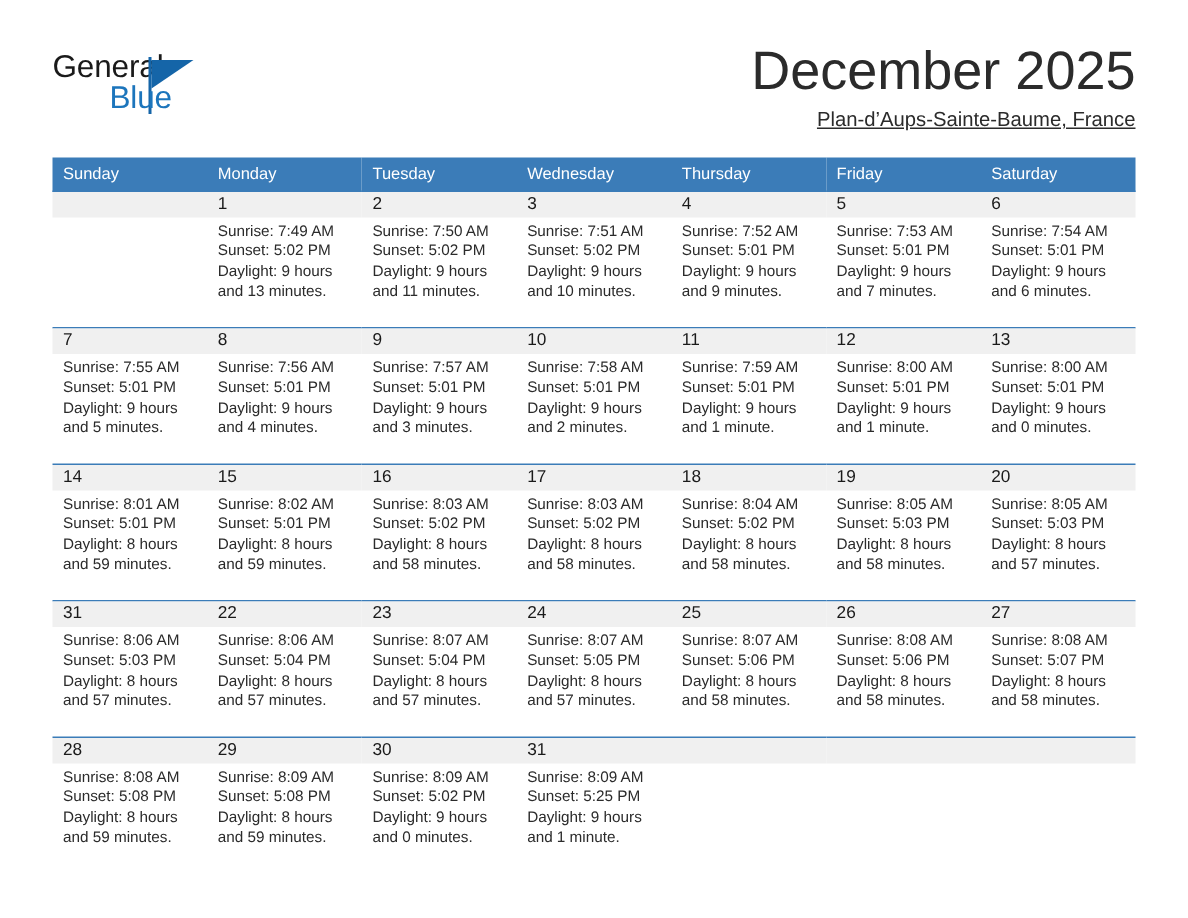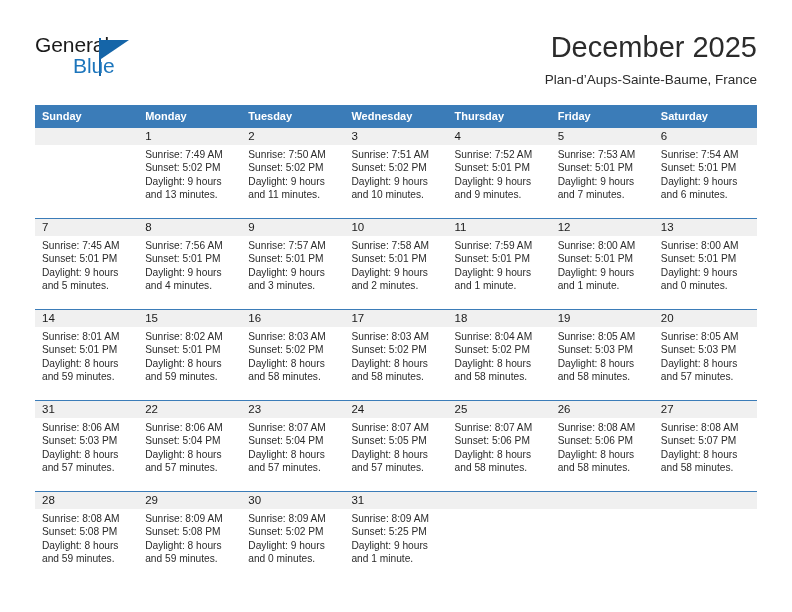--- a/index.html
+++ b/index.html
@@ -79,7 +79,7 @@
     text-align: right;
   }
   .month-title {
-    font-size: 29px;
+    font-size: 36px;
     color: #2b2b2b;
     font-weight: normal;
     line-height: 34px;

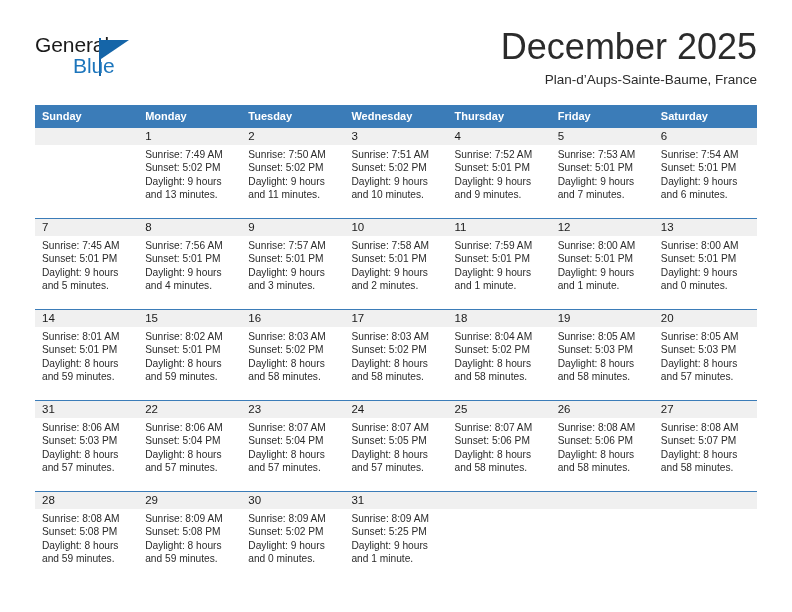--- a/index.html
+++ b/index.html
@@ -91,6 +91,7 @@
     line-height: 20px;
     margin-top: 6px;
     white-space: nowrap;
+    text-decoration: underline;
   }
 
   

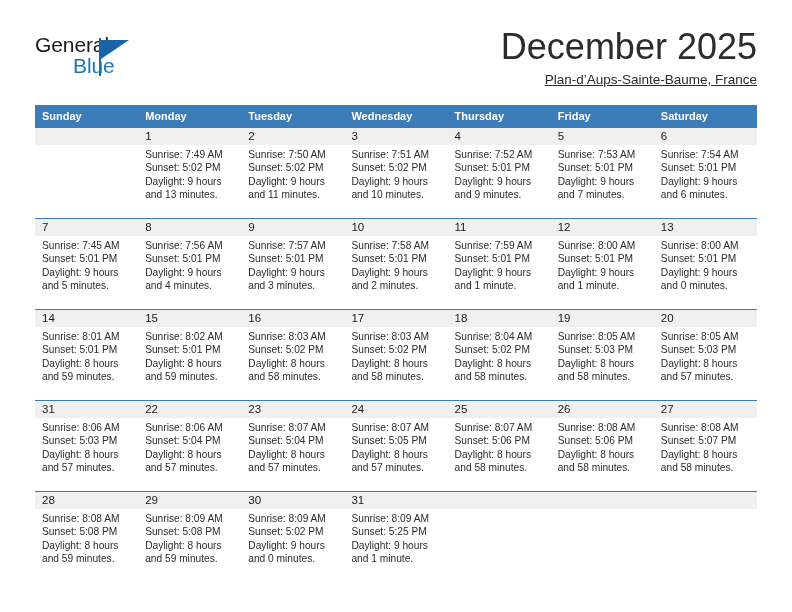--- a/index.html
+++ b/index.html
@@ -107,7 +107,7 @@
     background: #3b7cb8;
     color: #ffffff;
     font-size: 11px;
-    font-weight: bold;
+    font-weight: normal;
     text-align: left;
     padding: 5px 0 5px 7px;
     height: 20px;

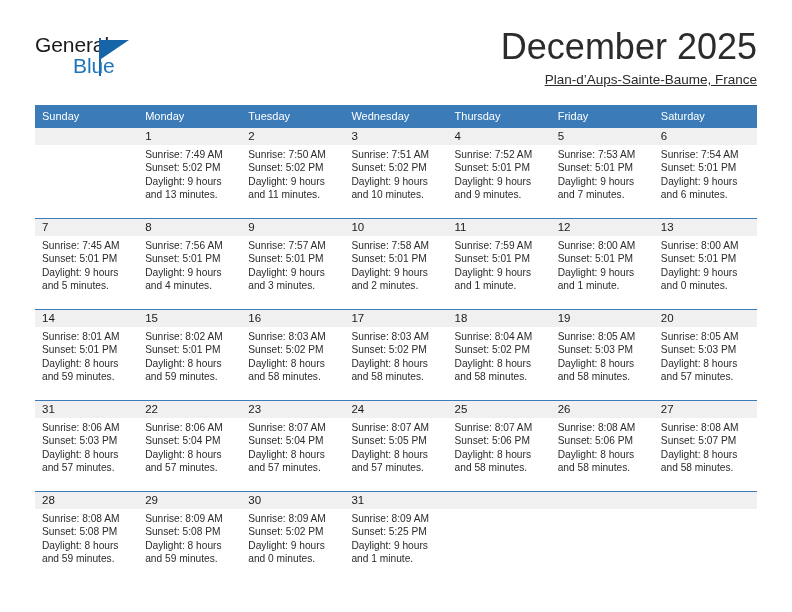--- a/index.html
+++ b/index.html
@@ -268,7 +268,7 @@
             <div class="daycell">
               <span class="daynum">7</span>
               <div class="info">
-                <div>Sunrise: 7:45 AM</div>
+                <div>Sunrise: 7:55 AM</div>
                 <div>Sunset: 5:01 PM</div>
                 <div>Daylight: 9 hours</div>
                 <div>and 5 minutes.</div>

